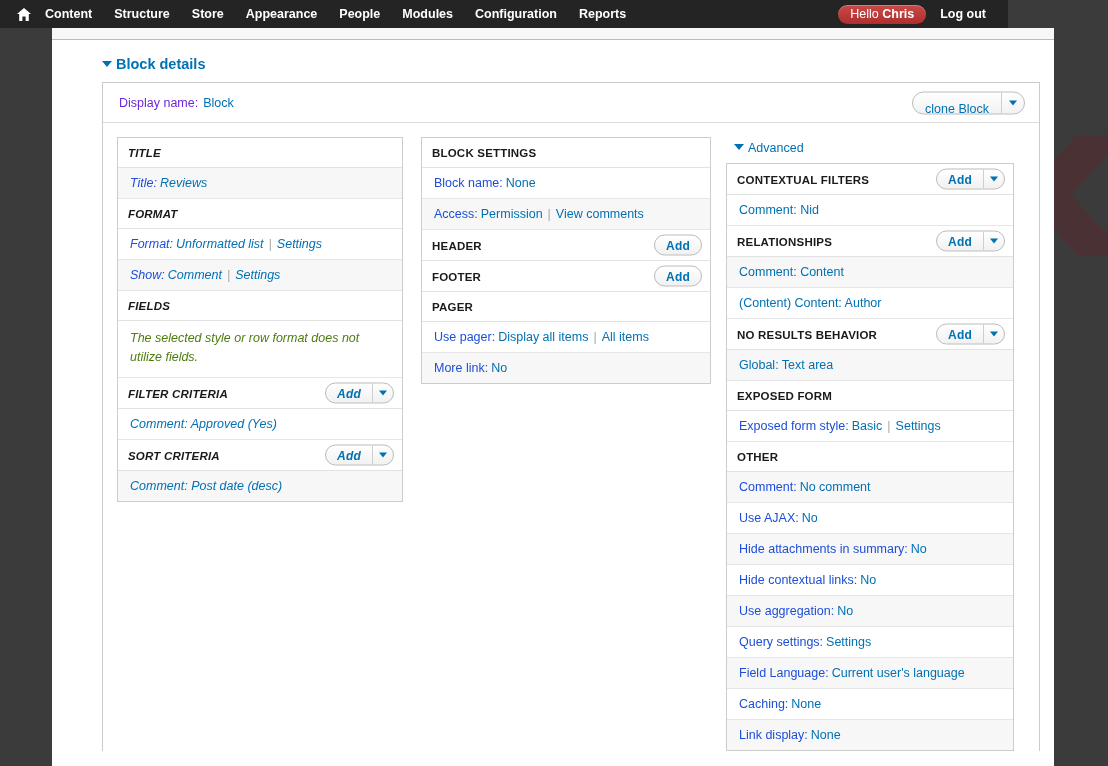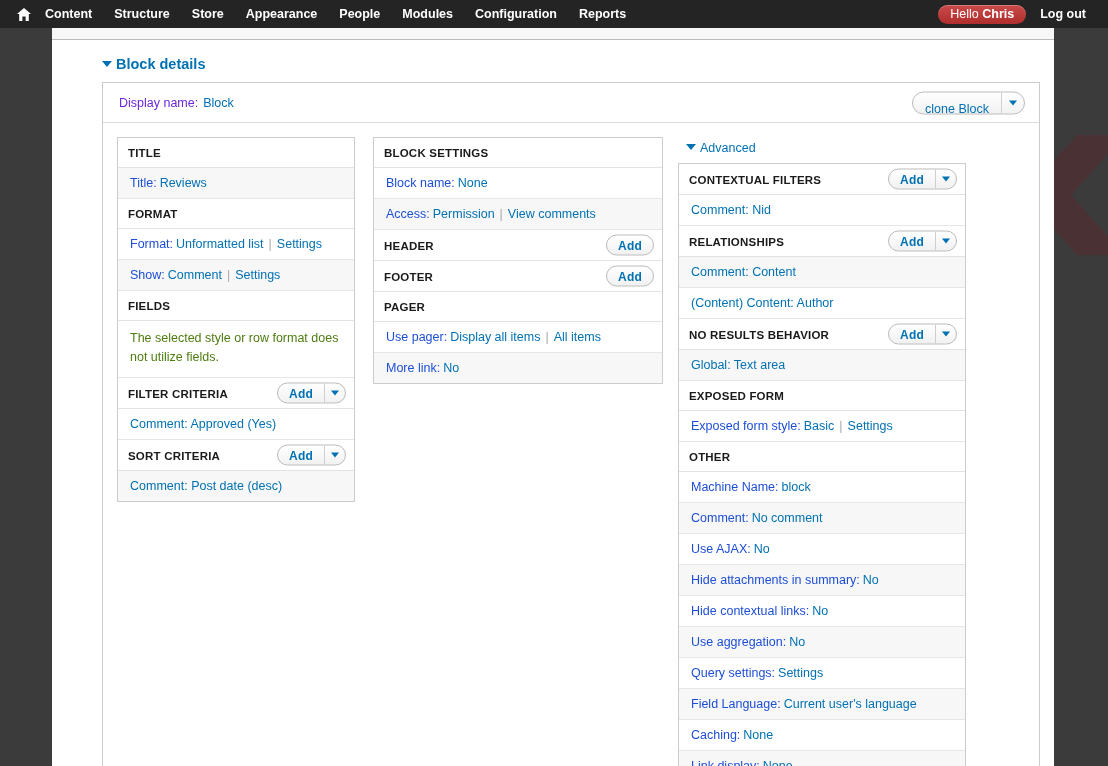--- a/index.html
+++ b/index.html
@@ -23,7 +23,7 @@
 
   
   .toolbar {
-    position: absolute; left: 0; top: 0; width: 1108px; height: 28px;
+    position: absolute; left: 0; top: 0; width: 1008px; height: 28px;
     background: #242424; z-index: 40;
     display: flex; align-items: center;
   }

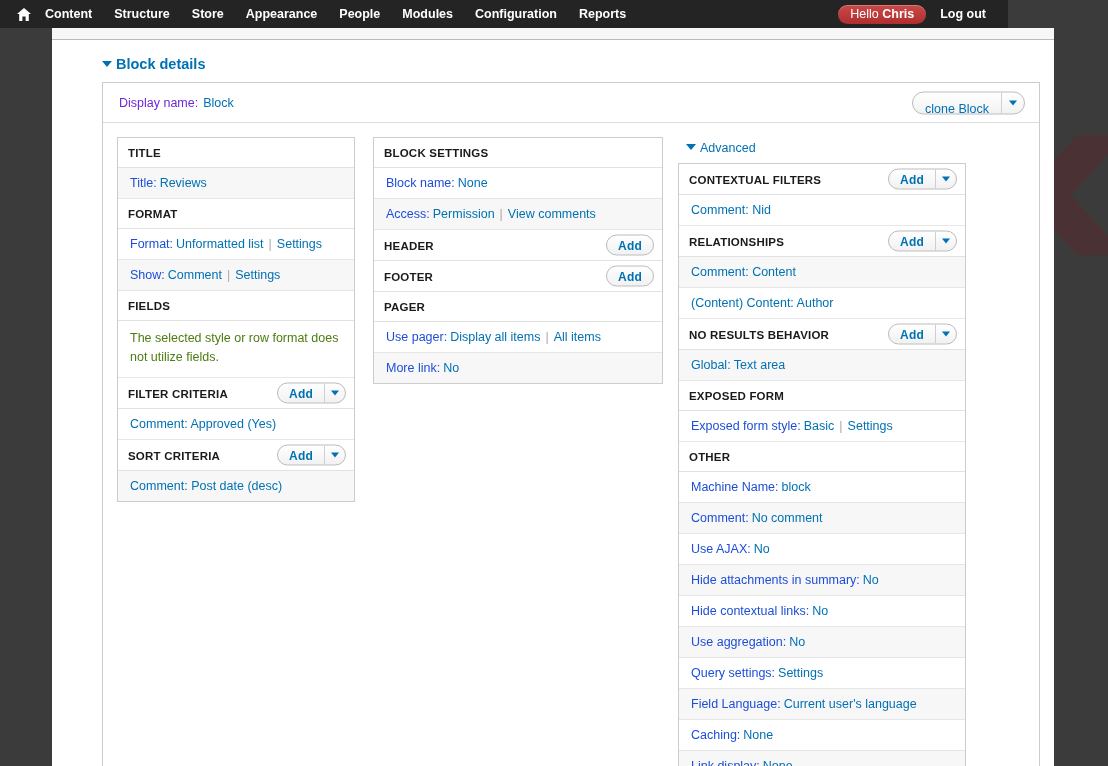--- a/index.html
+++ b/index.html
@@ -117,7 +117,7 @@
   
   .cols { display: flex; align-items: flex-start; padding: 14px 14px 0 14px; }
   .col { }
-  .col-left { width: 238px; }
+  .col-left { width: 286px; font-style: italic; }
   .col-mid  { width: 290px; margin-left: 18px; }
   .col-right{ width: 288px; margin-left: 15px; }
 

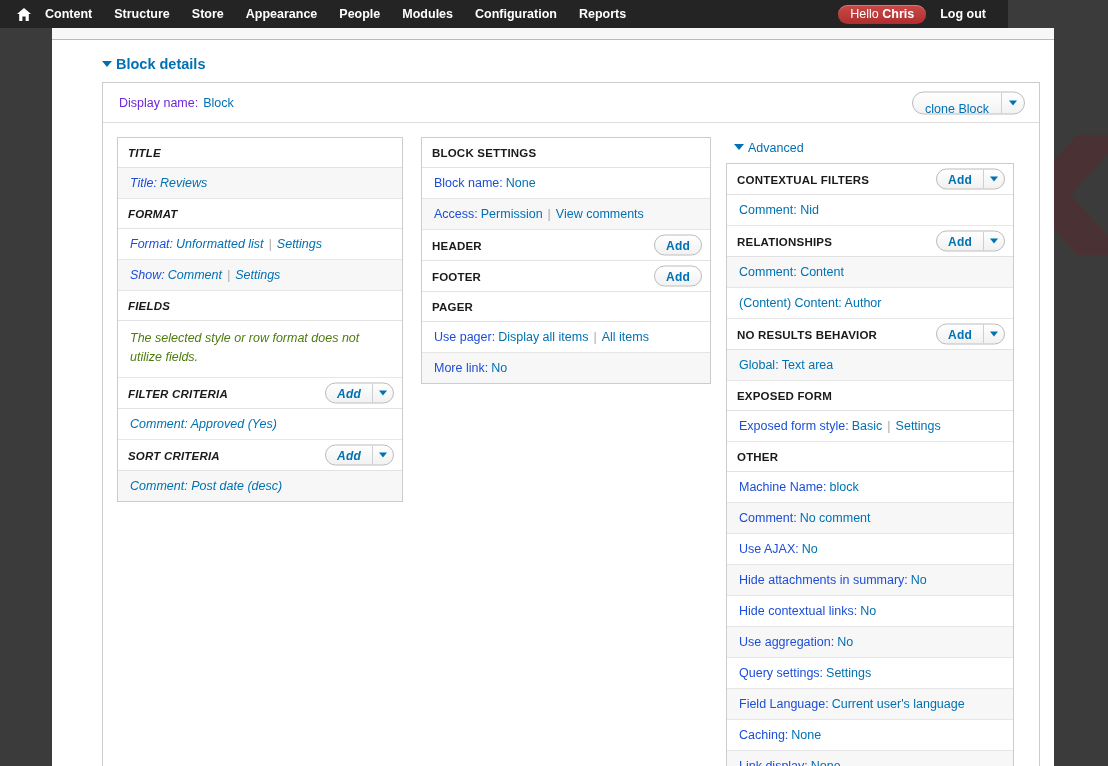--- a/index.html
+++ b/index.html
@@ -383,7 +383,6 @@
               </div>
 
               <div id="other-rows">
-                  <div class="row"><span class="lbl">Machine Name:</span><span class="sp"></span><span class="lnk">block</span></div>
                   <div class="row alt"><span class="lbl">Comment:</span><span class="sp"></span><span class="lnk">No comment</span></div>
                   <div class="row"><span class="lbl">Use AJAX:</span><span class="sp"></span><span class="lnk">No</span></div>
                   <div class="row alt"><span class="lbl">Hide attachments in summary:</span><span class="sp"></span><span class="lnk">No</span></div>

